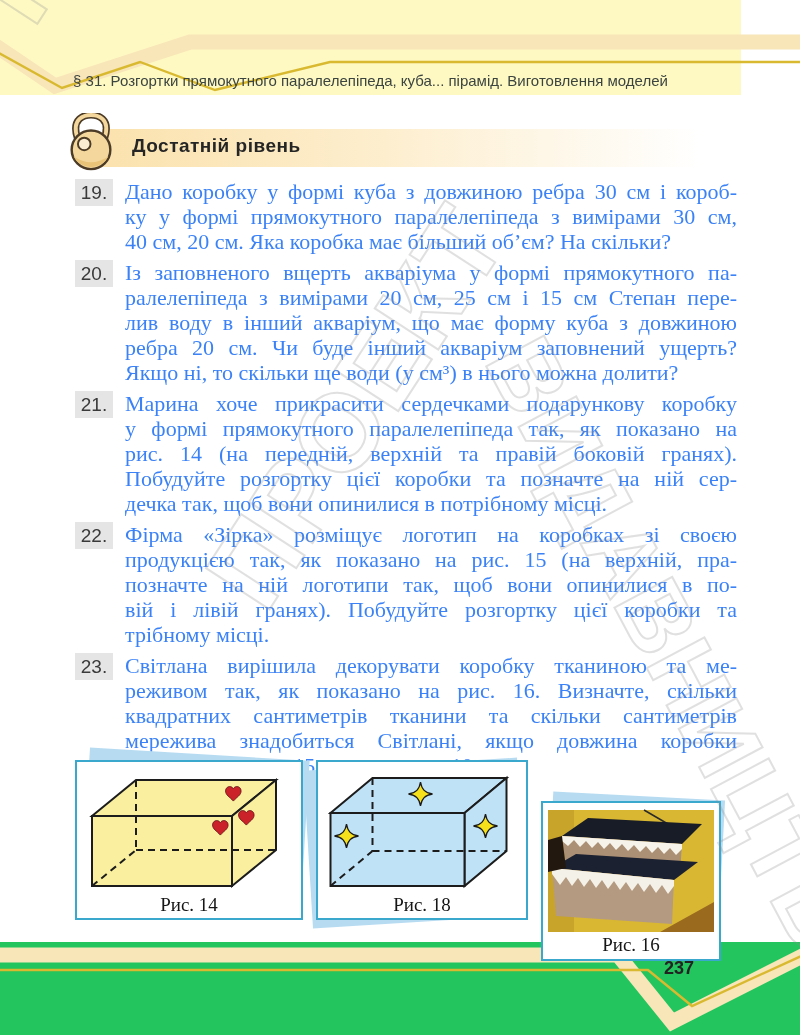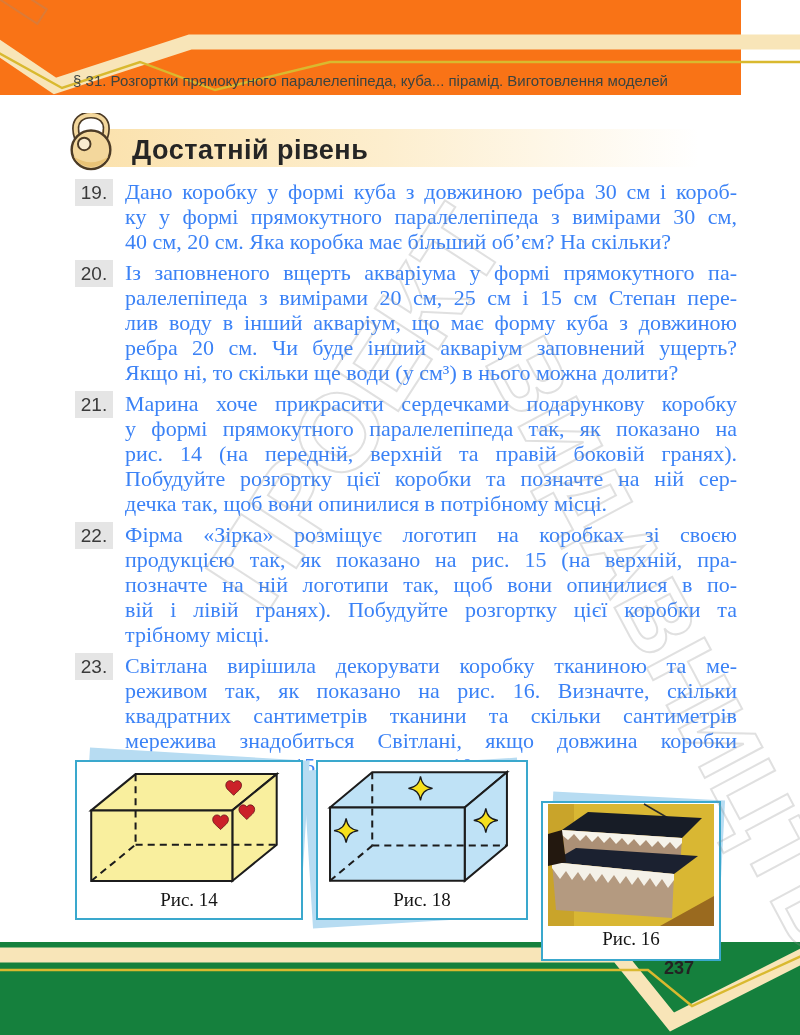--- a/index.html
+++ b/index.html
@@ -7,7 +7,7 @@
         overflow:hidden;font-family:"Liberation Serif",serif;}
 
   
-  .band-top{position:absolute;left:0;top:0;width:741px;height:95px;background:#f97316;}
+  .band-top{position:absolute;left:0;top:0;width:741px;height:95px;background:#fef9c3;}
   .band-bottom{position:absolute;left:0;bottom:0;width:800px;height:93px;background:#15803d;}
   .band-top svg,.band-bottom svg{position:absolute;left:0;top:0;}
   .chapter-header{position:absolute;left:0;bottom:6px;width:100%;text-align:center;

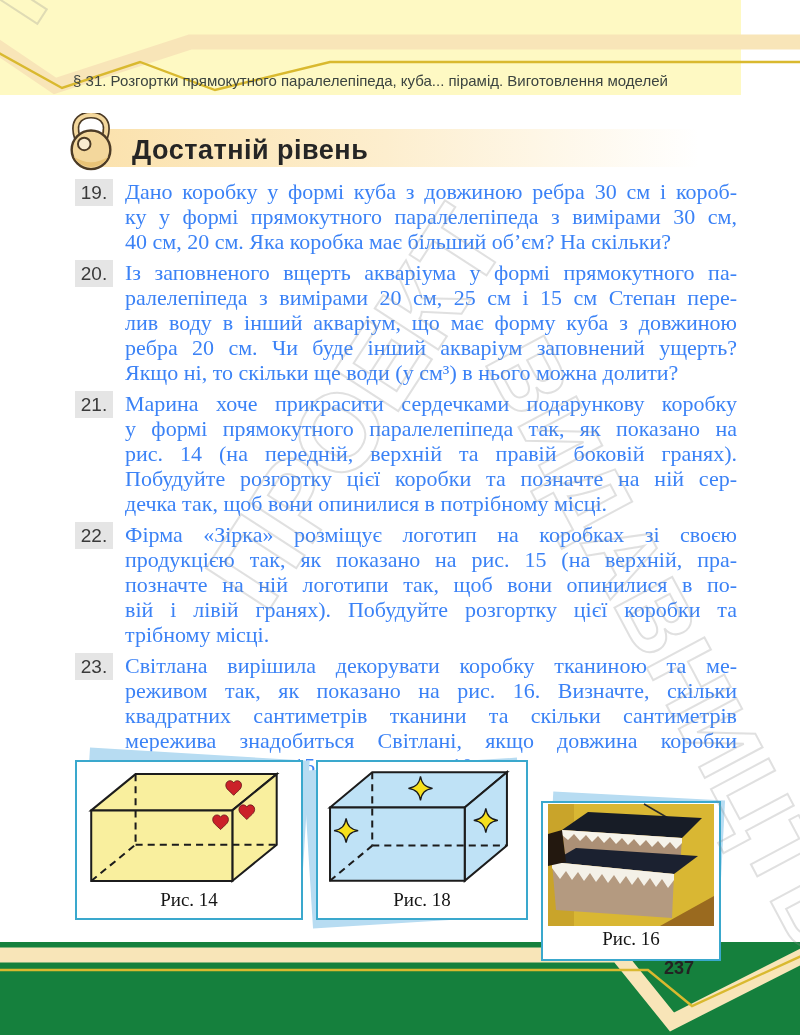--- a/index.html
+++ b/index.html
@@ -29,7 +29,7 @@
         background:linear-gradient(to right,#fbe2ae 0%,#fdeece 45%,#ffffff 95%);}
   .level-icon{position:absolute;left:0;top:0;width:58px;height:60px;}
   .level-title{position:absolute;left:70px;top:22px;font-family:"Liberation Sans",sans-serif;
-        font-size:27px;font-weight:600;color:#252525;letter-spacing:.5px;}
+        font-size:19px;font-weight:600;color:#252525;letter-spacing:.5px;}
 
   
   .problems{position:absolute;left:75px;top:179px;width:662px;}

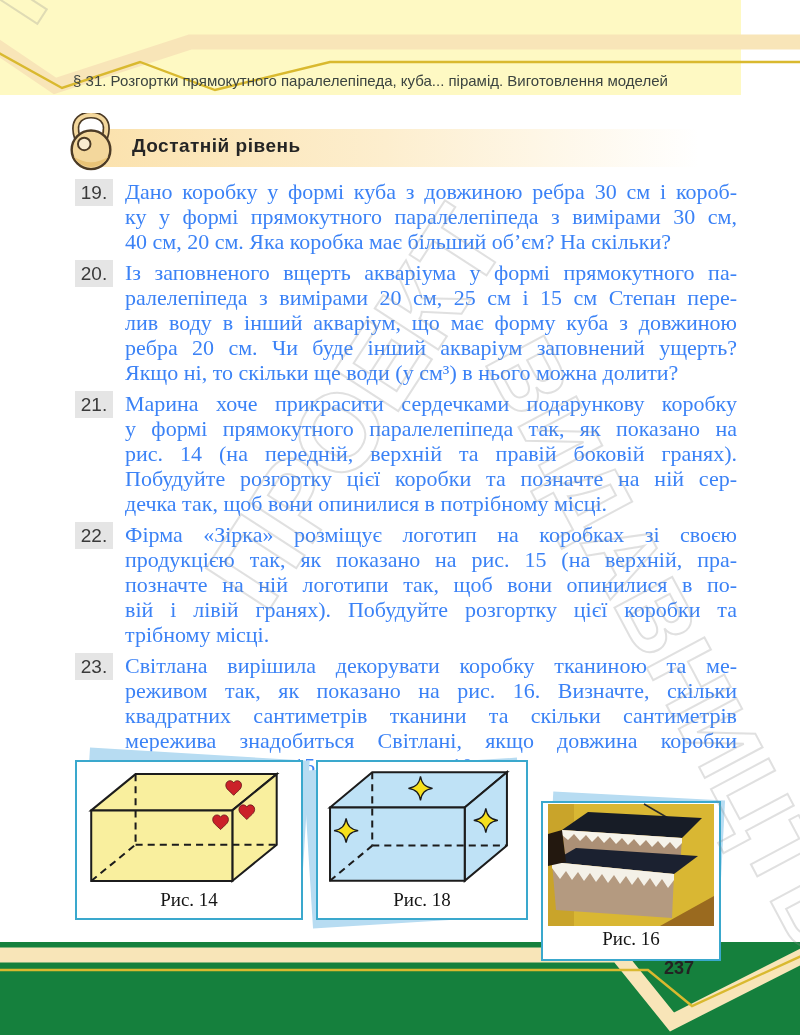--- a/index.html
+++ b/index.html
@@ -47,7 +47,7 @@
   .backing{position:absolute;background:#b7dcf2;z-index:0;}
   .figwrap .card{position:relative;z-index:1;background:#ffffff;border:2px solid #3aa8cd;
         box-sizing:border-box;height:160px;display:flex;flex-direction:column;
-        align-items:center;justify-content:flex-start;padding:0 5px 2px;}
+        align-items:center;justify-content:flex-start;padding:6px 5px 2px;}
   .fig-caption{font-size:19px;color:#161616;margin-top:1px;}
   .w1{width:228px;} .w2{width:212px;} .w3{width:180px;margin-top:41px;}
   .b1{left:10px;top:-6px;width:220px;height:158px;transform:rotate(3.5deg);}

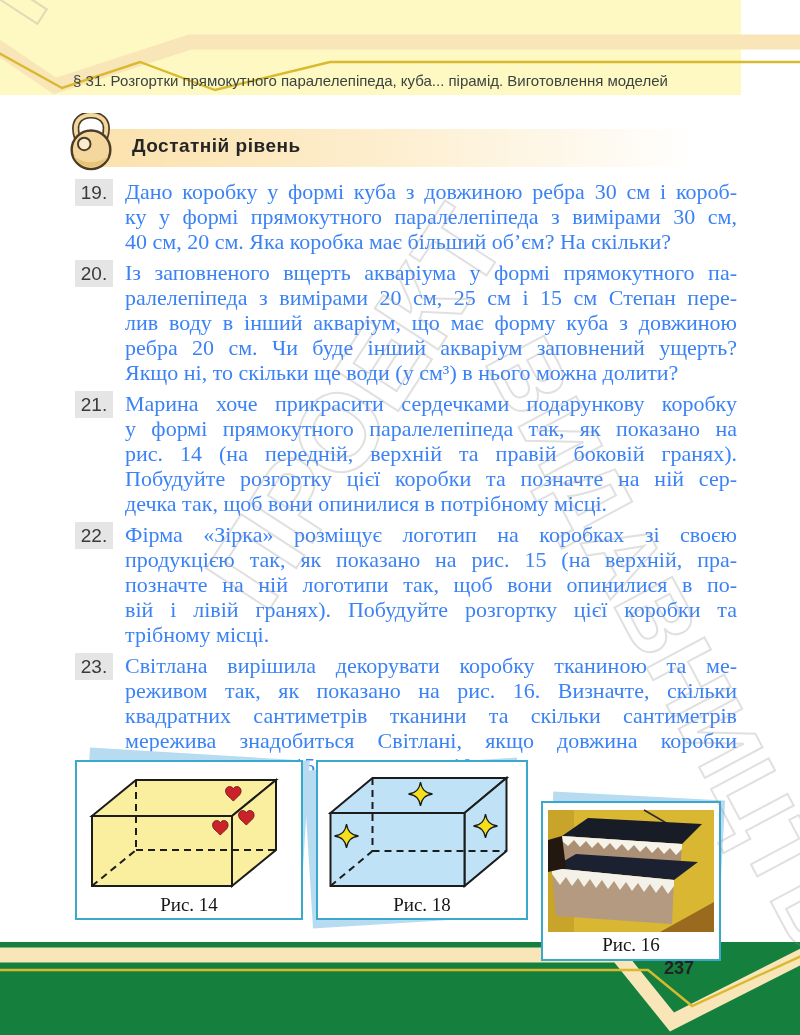--- a/index.html
+++ b/index.html
@@ -8,7 +8,7 @@
 
   
   .band-top{position:absolute;left:0;top:0;width:741px;height:95px;background:#fef9c3;}
-  .band-bottom{position:absolute;left:0;bottom:0;width:800px;height:93px;background:#15803d;}
+  .band-bottom{position:absolute;left:0;bottom:0;width:800px;height:93px;background:#22c55e;}
   .band-top svg,.band-bottom svg{position:absolute;left:0;top:0;}
   .chapter-header{position:absolute;left:0;bottom:6px;width:100%;text-align:center;
         font-family:"Liberation Sans",sans-serif;font-size:15px;color:#3c4440;}

